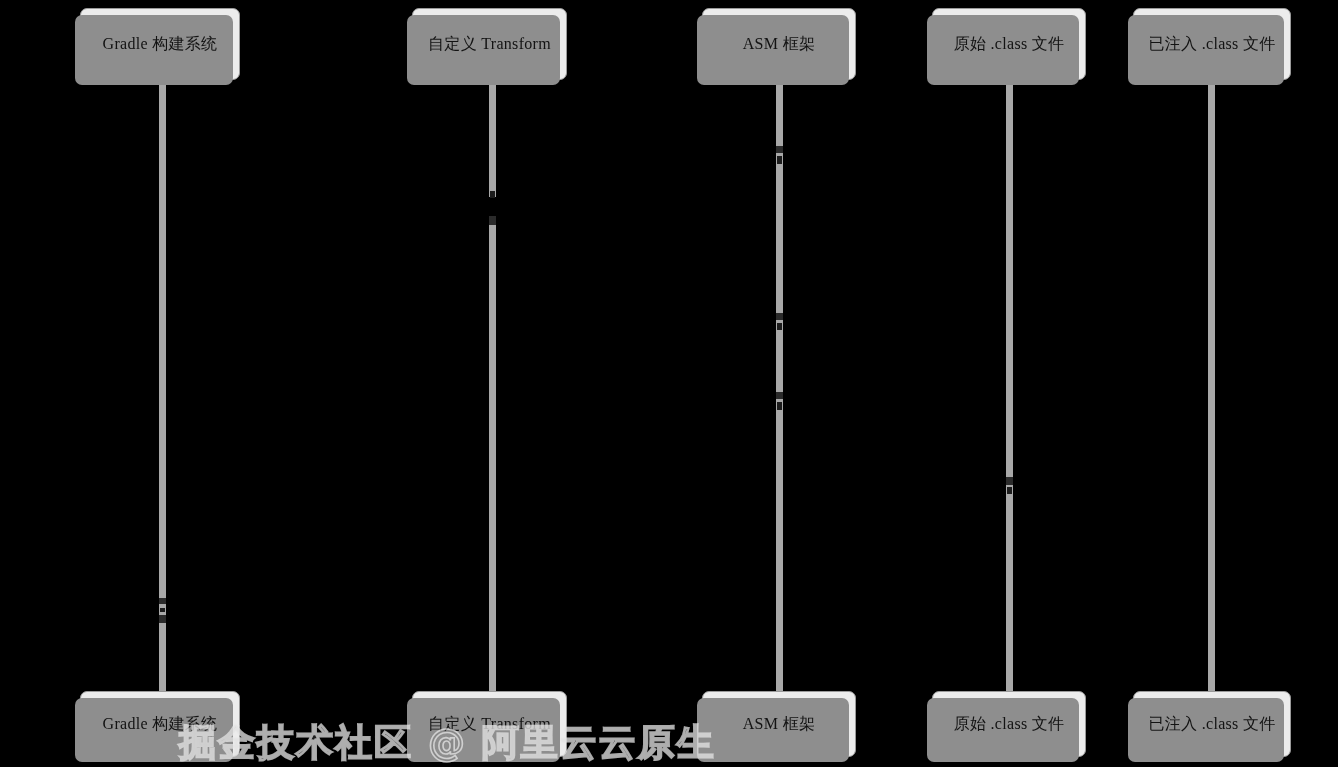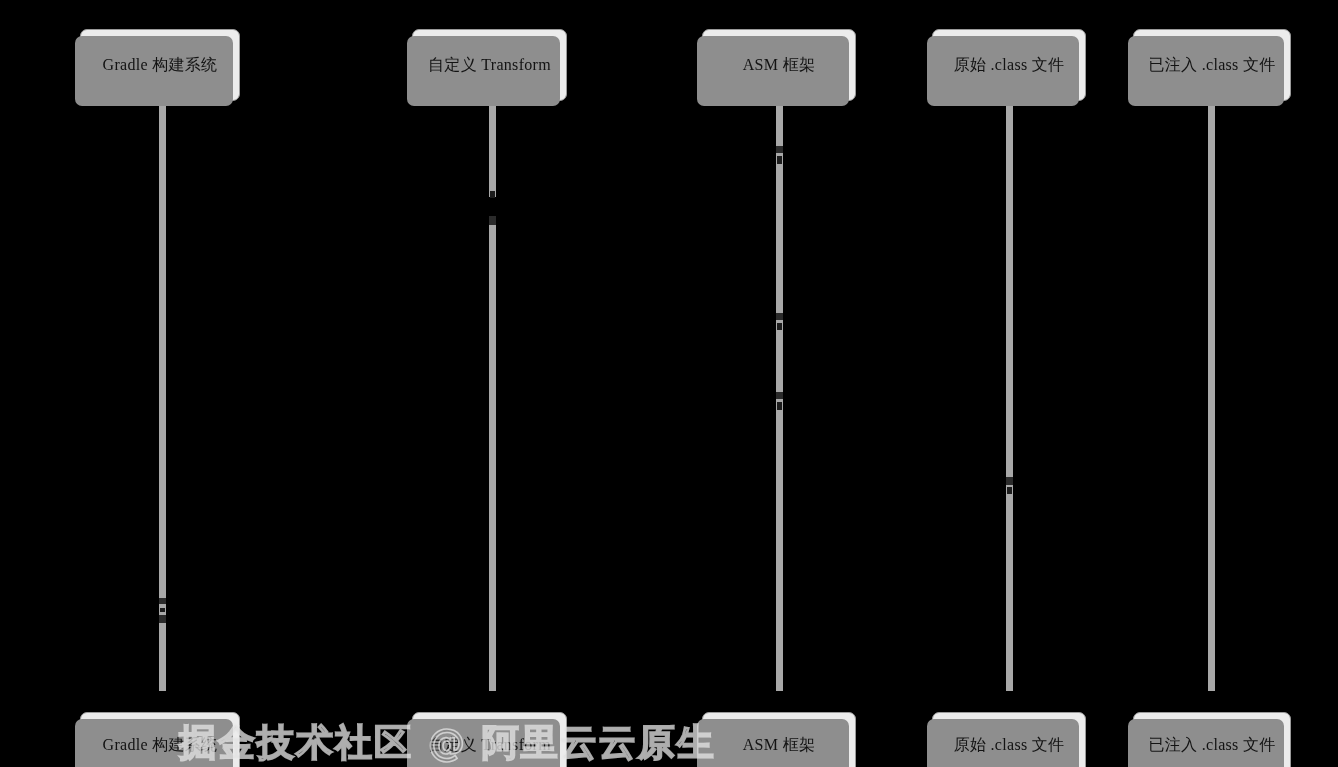--- a/index.html
+++ b/index.html
@@ -39,7 +39,6 @@
     letter-spacing: 0.3px;
     white-space: nowrap;
     z-index: 6;
-    margin-top: 21px;
   }
   
   .actor-box::before {

